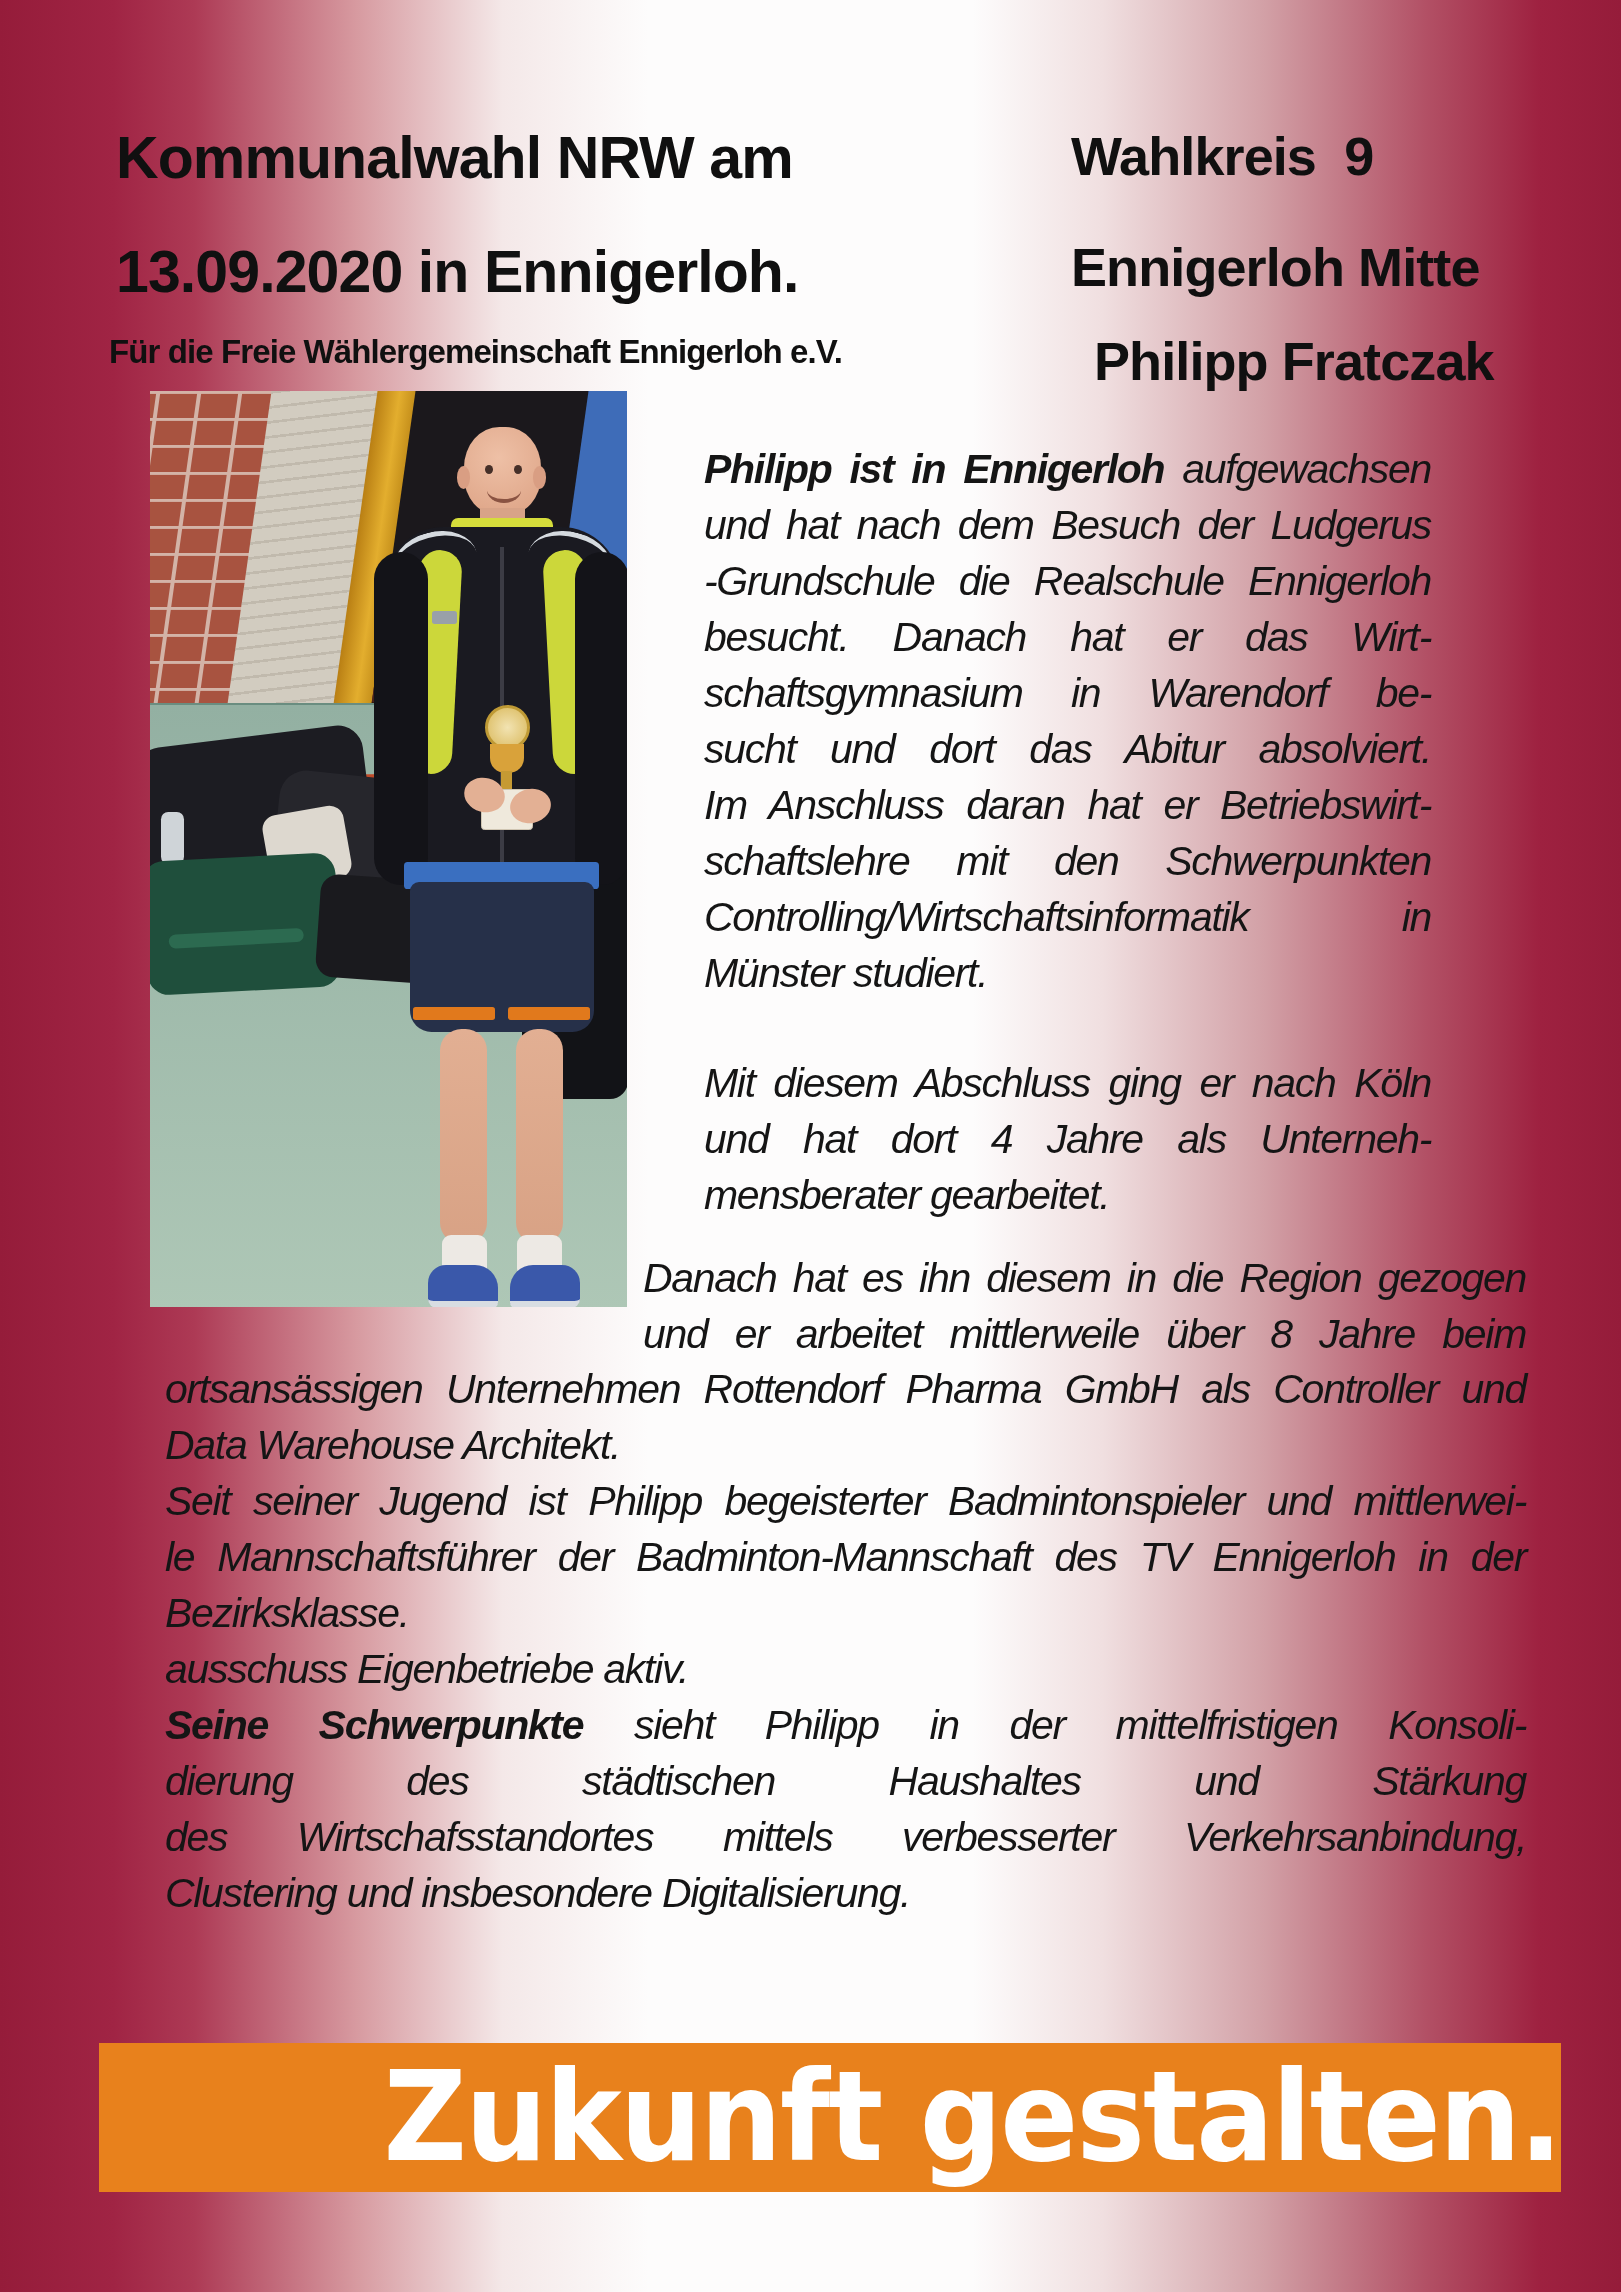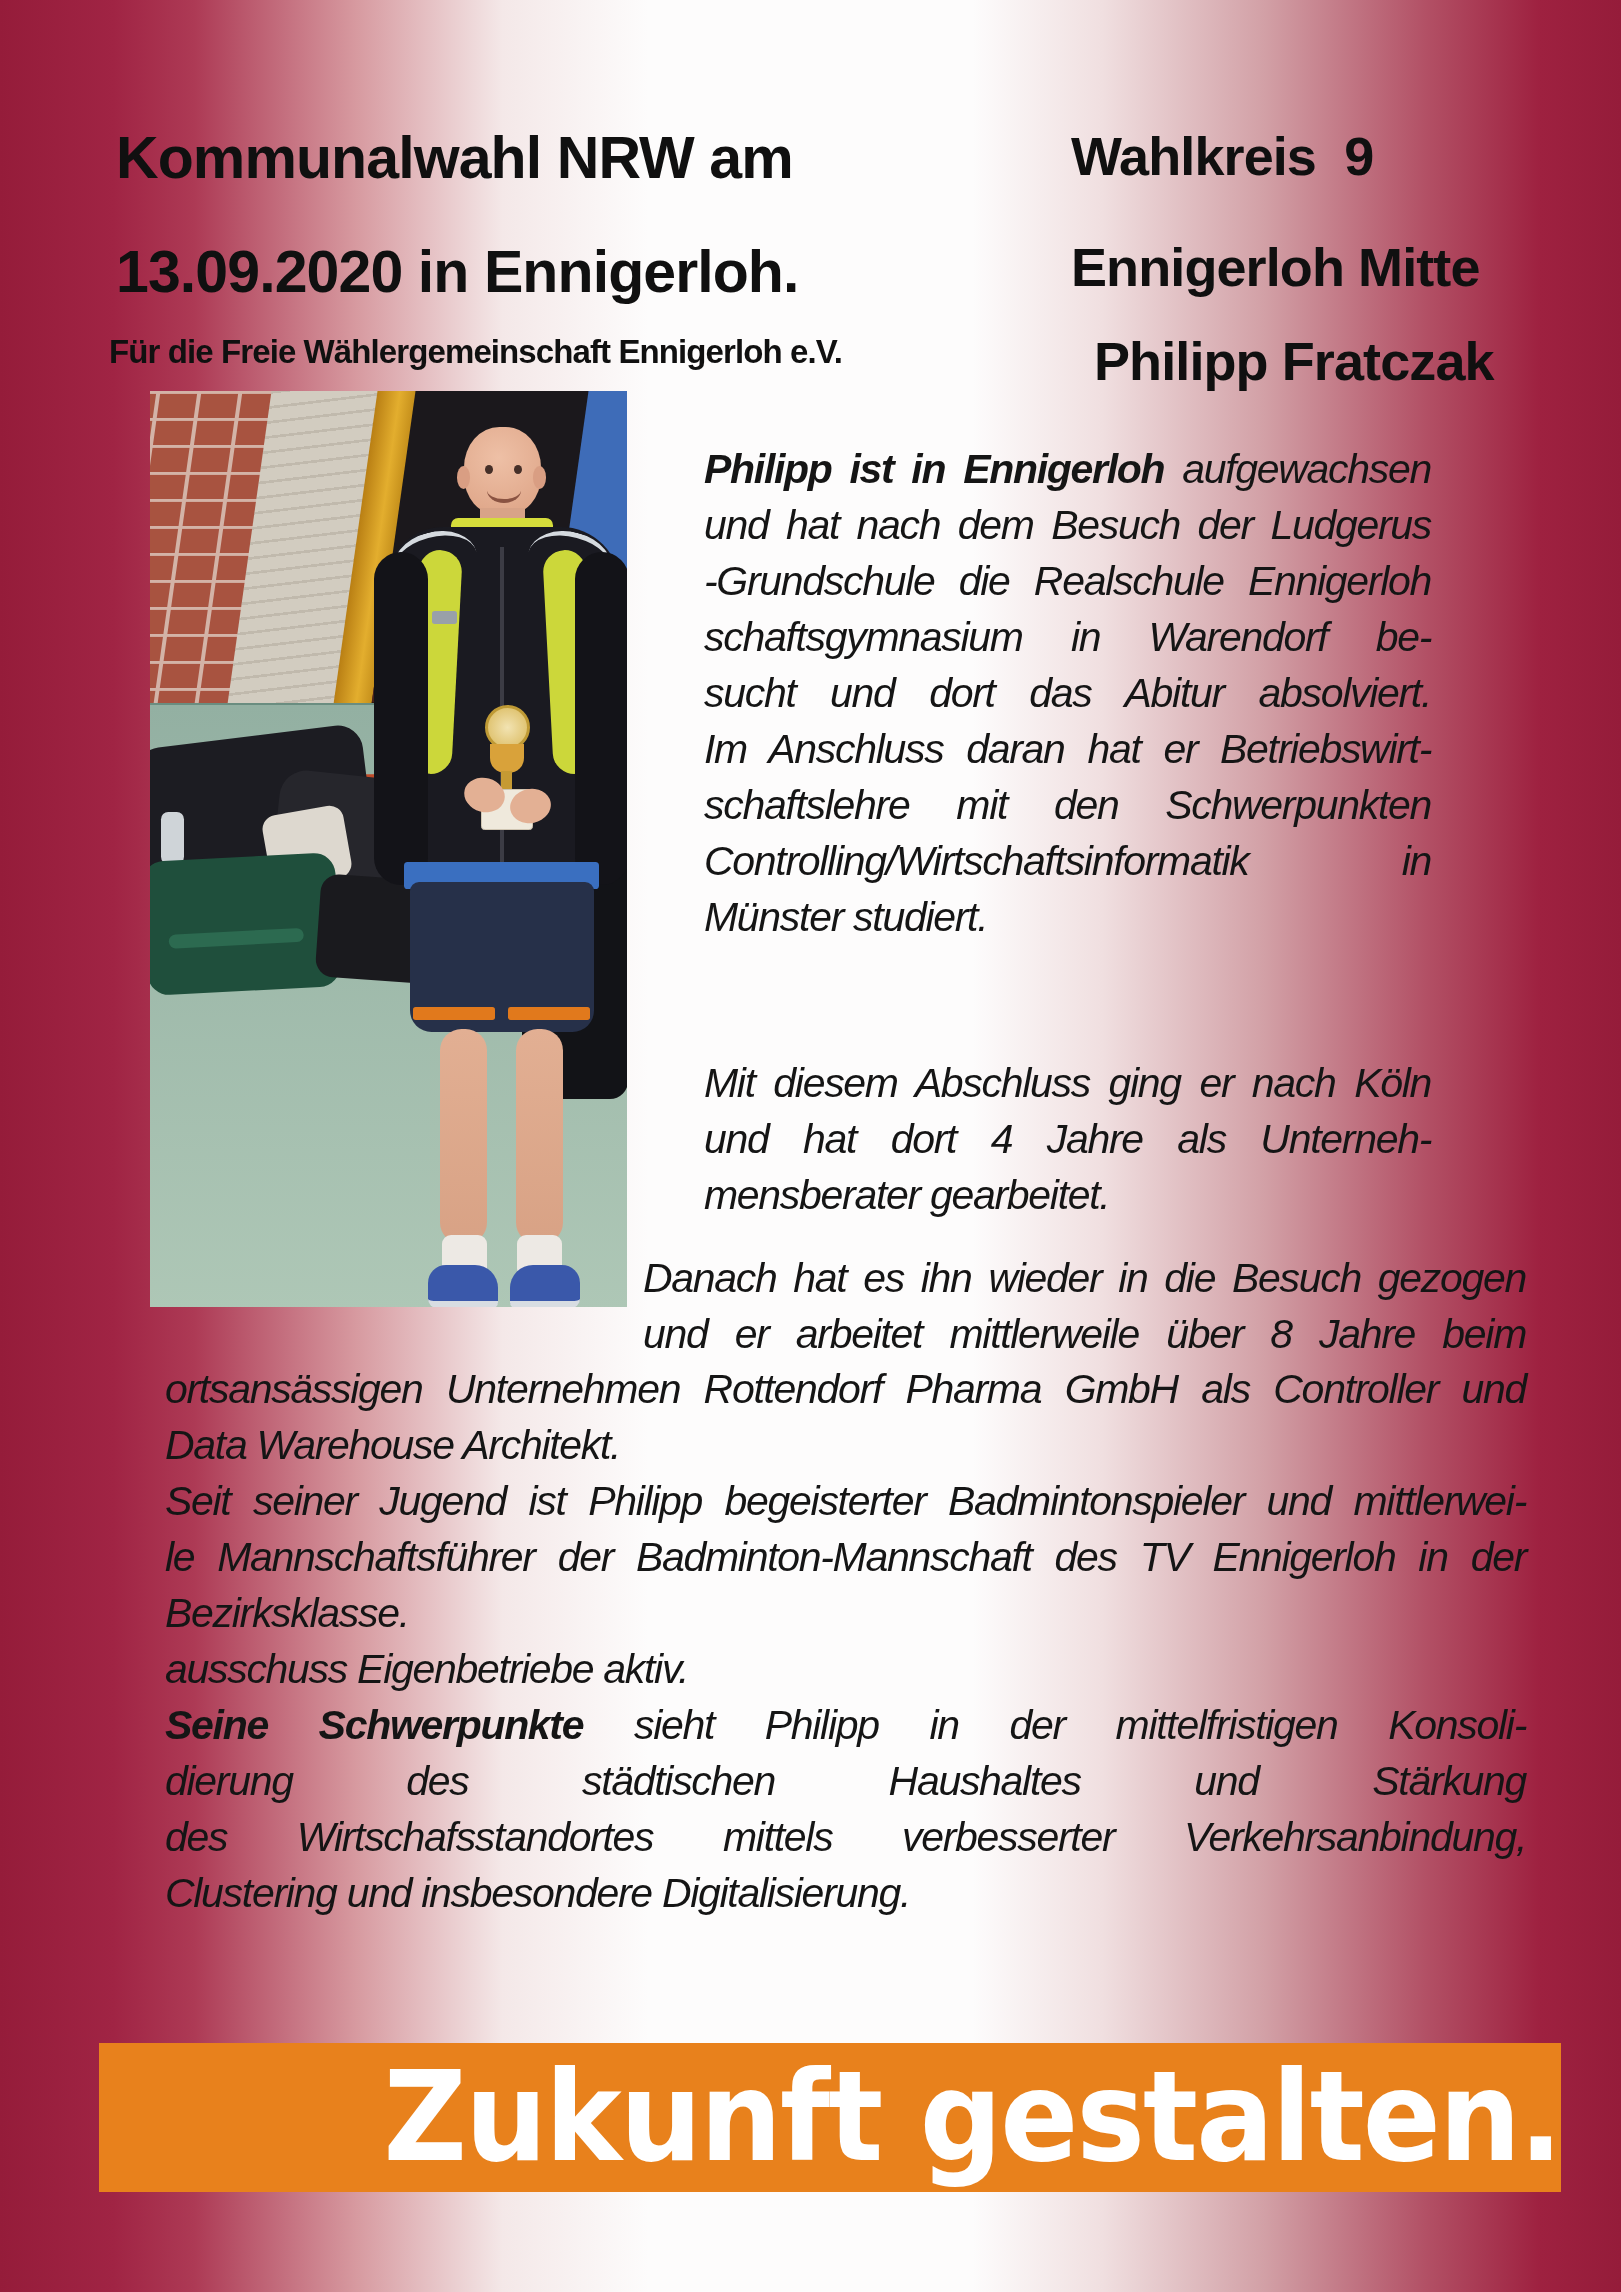--- a/index.html
+++ b/index.html
@@ -179,6 +179,7 @@
       <div class="tline"><b>Philipp ist in Ennigerloh</b> aufgewachsen</div>
       <div class="tline">und hat nach dem Besuch der Ludgerus</div>
       <div class="tline">-Grundschule die Realschule Ennigerloh</div>
+      <div class="tline">besucht. Danach hat er das Wirt-</div>
       <div class="tline">schaftsgymnasium in Warendorf be-</div>
       <div class="tline">sucht und dort das Abitur absolviert.</div>
       <div class="tline">Im Anschluss daran hat er Betriebswirt-</div>

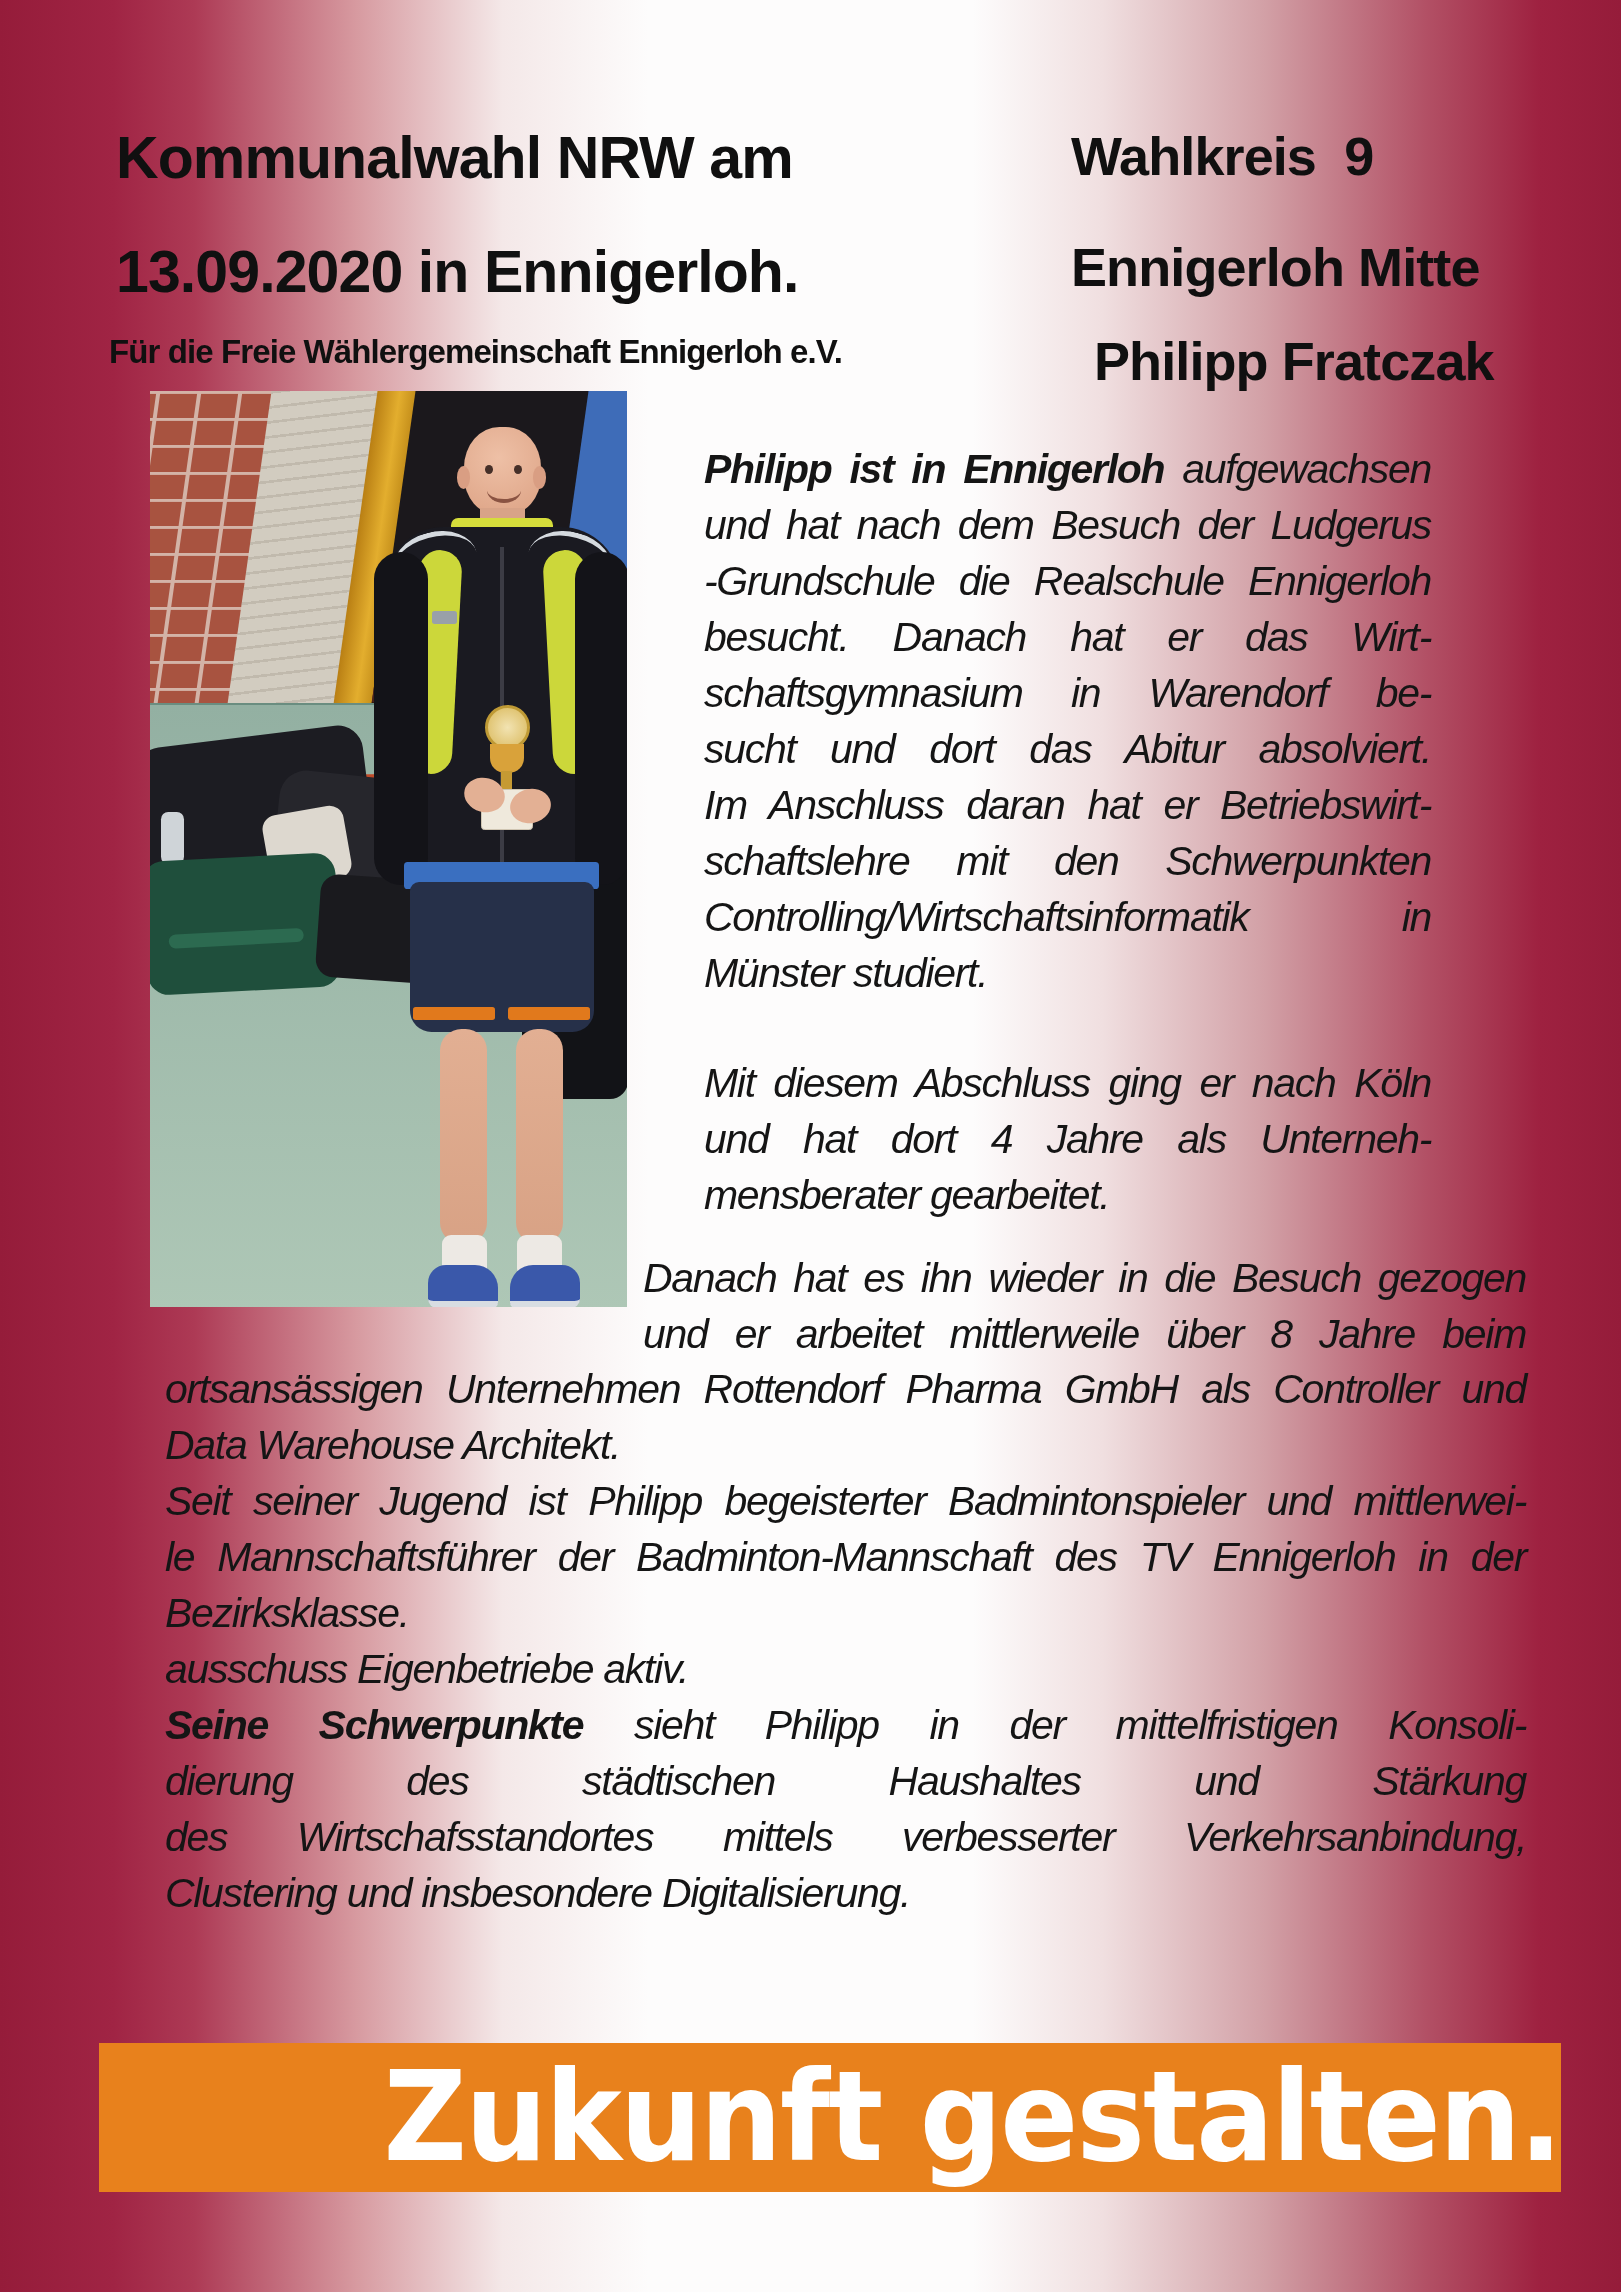--- a/index.html
+++ b/index.html
@@ -193,7 +193,7 @@
       <div class="tline tlast">mensberater gearbeitet.</div>
     </section>
   <section class="abs btxt colC">
-      <div class="tline">Danach hat es ihn wieder in die Besuch gezogen</div>
+      <div class="tline">Danach hat es ihn diesem in die Region gezogen</div>
       <div class="tline">und er arbeitet mittlerweile über 8 Jahre beim</div>
     </section>
   <section class="abs btxt colD">

